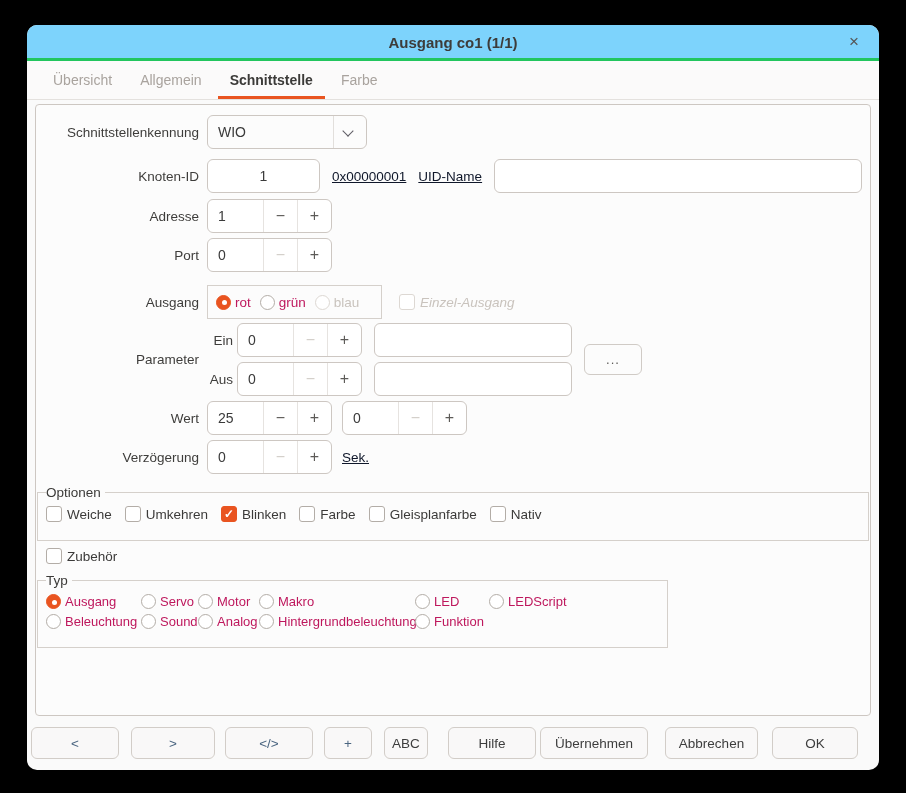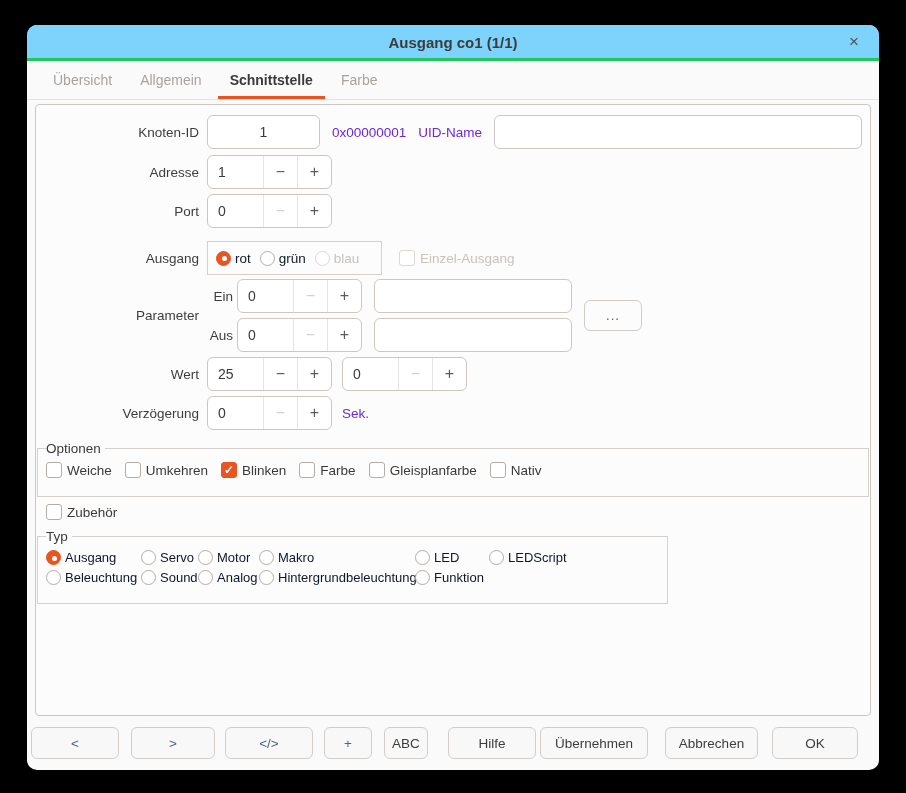--- a/index.html
+++ b/index.html
@@ -97,6 +97,14 @@
 
   <div class="panel">
 
+    <div class="frow" style="margin-bottom:10px;">
+      <div class="flabel">Schnittstellenkennung</div>
+      <div class="combo" style="width:160px;">
+        <span class="combo-val">WIO</span>
+        <span class="combo-sep"></span>
+        <span class="chev"></span>
+      </div>
+    </div>
 
     <div class="frow" style="margin-bottom:6px;">
       <div class="flabel">Knoten-ID</div>

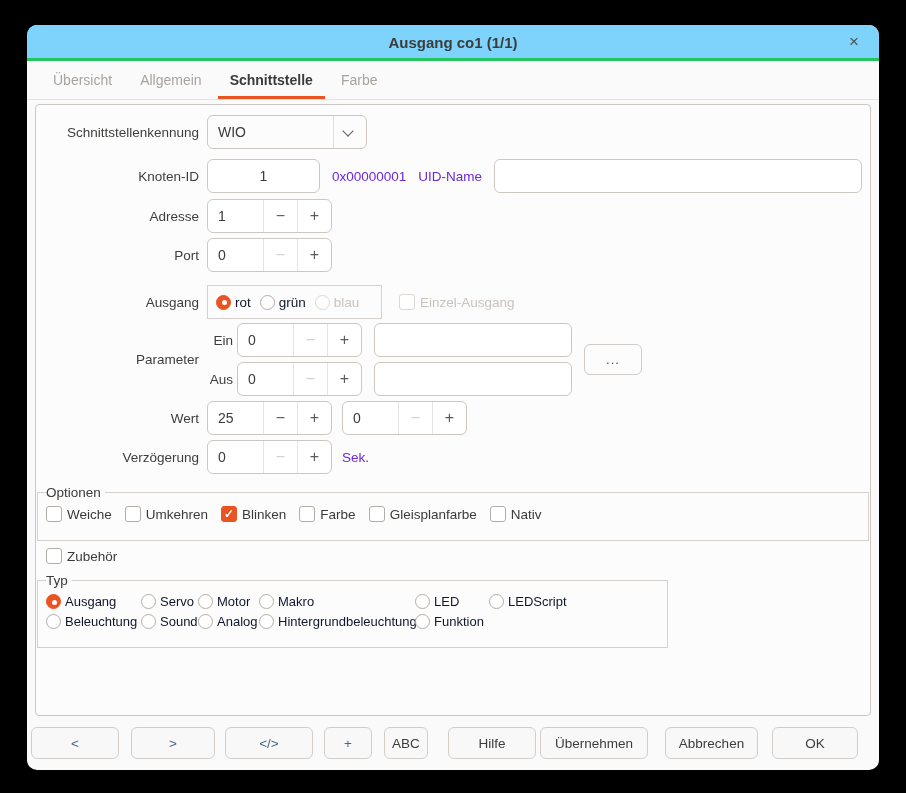--- a/index.html
+++ b/index.html
@@ -28,7 +28,7 @@
             font-size:13.5px; color:#3e3d3b; }
   .input { height:34px; border:1px solid #cdc7c2; border-radius:6px; background:#fff;
            font-family:"Liberation Sans", sans-serif; font-size:14px; color:#3a3a3a; padding:0 8px; outline:none; }
-  .statictext { font-size:13.5px; color:#6d28d9; }
+  .statictext { font-size:13.5px; color:#0f172a;text-decoration:underline; }
   
   .combo { display:flex; align-items:center; height:34px; border:1px solid #cdc7c2; border-radius:6px;
            background:#fcfcfc; cursor:pointer; }

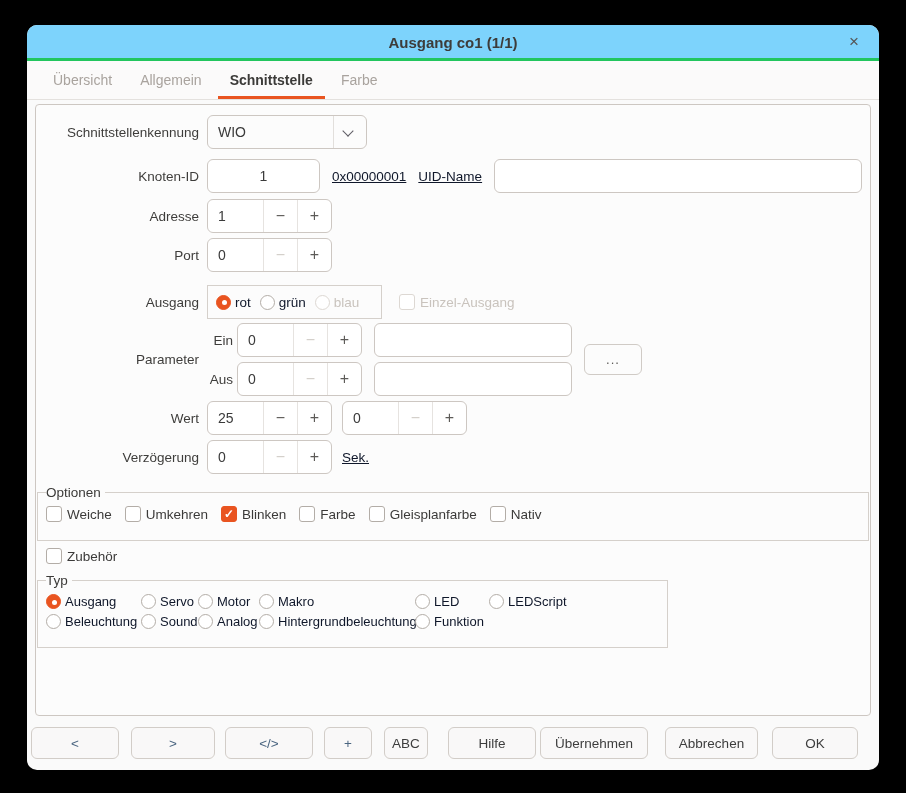--- a/index.html
+++ b/index.html
@@ -50,7 +50,7 @@
   .radio.sel::after { content:""; position:absolute; left:4.5px; top:4.5px; width:5px; height:5px; border-radius:50%; background:#fff; }
   .radio.dis { border-color:#ddd8d3; }
   .ritem { display:flex; align-items:center; cursor:pointer; }
-  .ritem .rt { margin-left:4px; font-size:13.5px; color:#0f172a; }
+  .ritem .rt { margin-left:4px; font-size:13.5px; color:#be185d; }
   .ritem.dis .rt { color:#c9c3bd; }
   .cb { display:flex; align-items:center; cursor:pointer; }
   .cb-box { width:16px; height:16px; min-width:16px; border:1px solid #b3ada7; border-radius:3px; background:#fff;

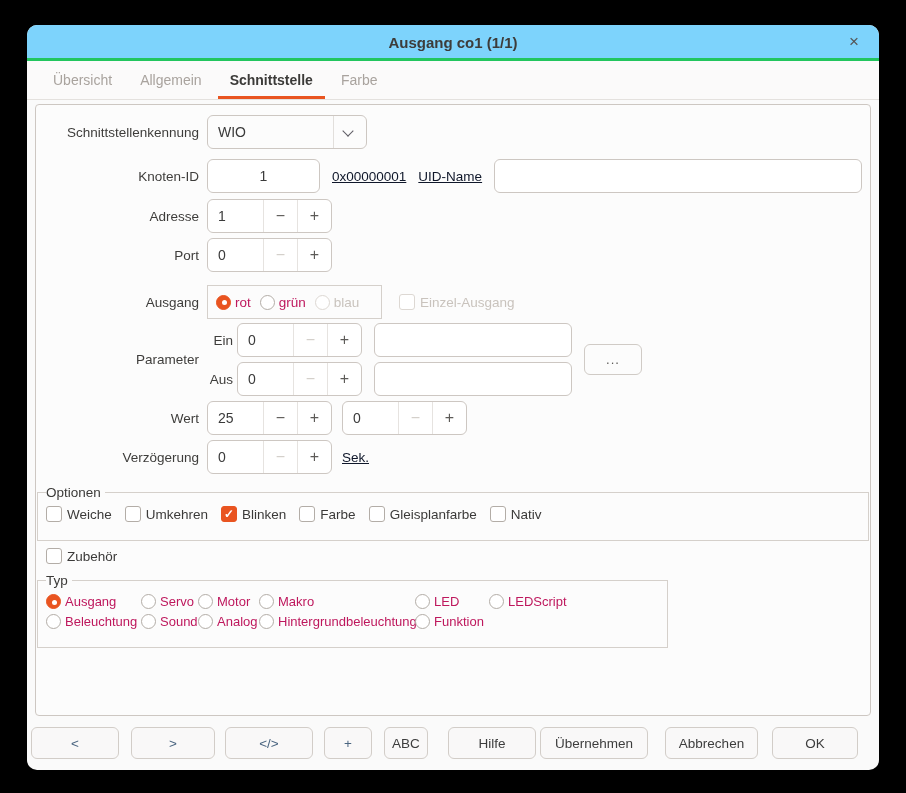--- a/index.html
+++ b/index.html
@@ -59,7 +59,7 @@
   .cb-box.checked::after { content:"✓"; color:#fff; font-size:12px; font-weight:bold; line-height:1; }
   .cb .cb-t { margin-left:5px; font-size:13.5px; color:#3b3a39; }
   .cb.dis .cb-box { border-color:#ddd8d3; }
-  .cb.dis .cb-t { color:#c9c3bd; }
+  .cb.dis .cb-t { color:#c9c3bd;font-style:italic; }
   .radio-frame { display:flex; align-items:center; width:175px; height:34px; border:1px solid #d5d0cb;
                  padding:0 8px; gap:9px; background:#fcfcfc; }
   

